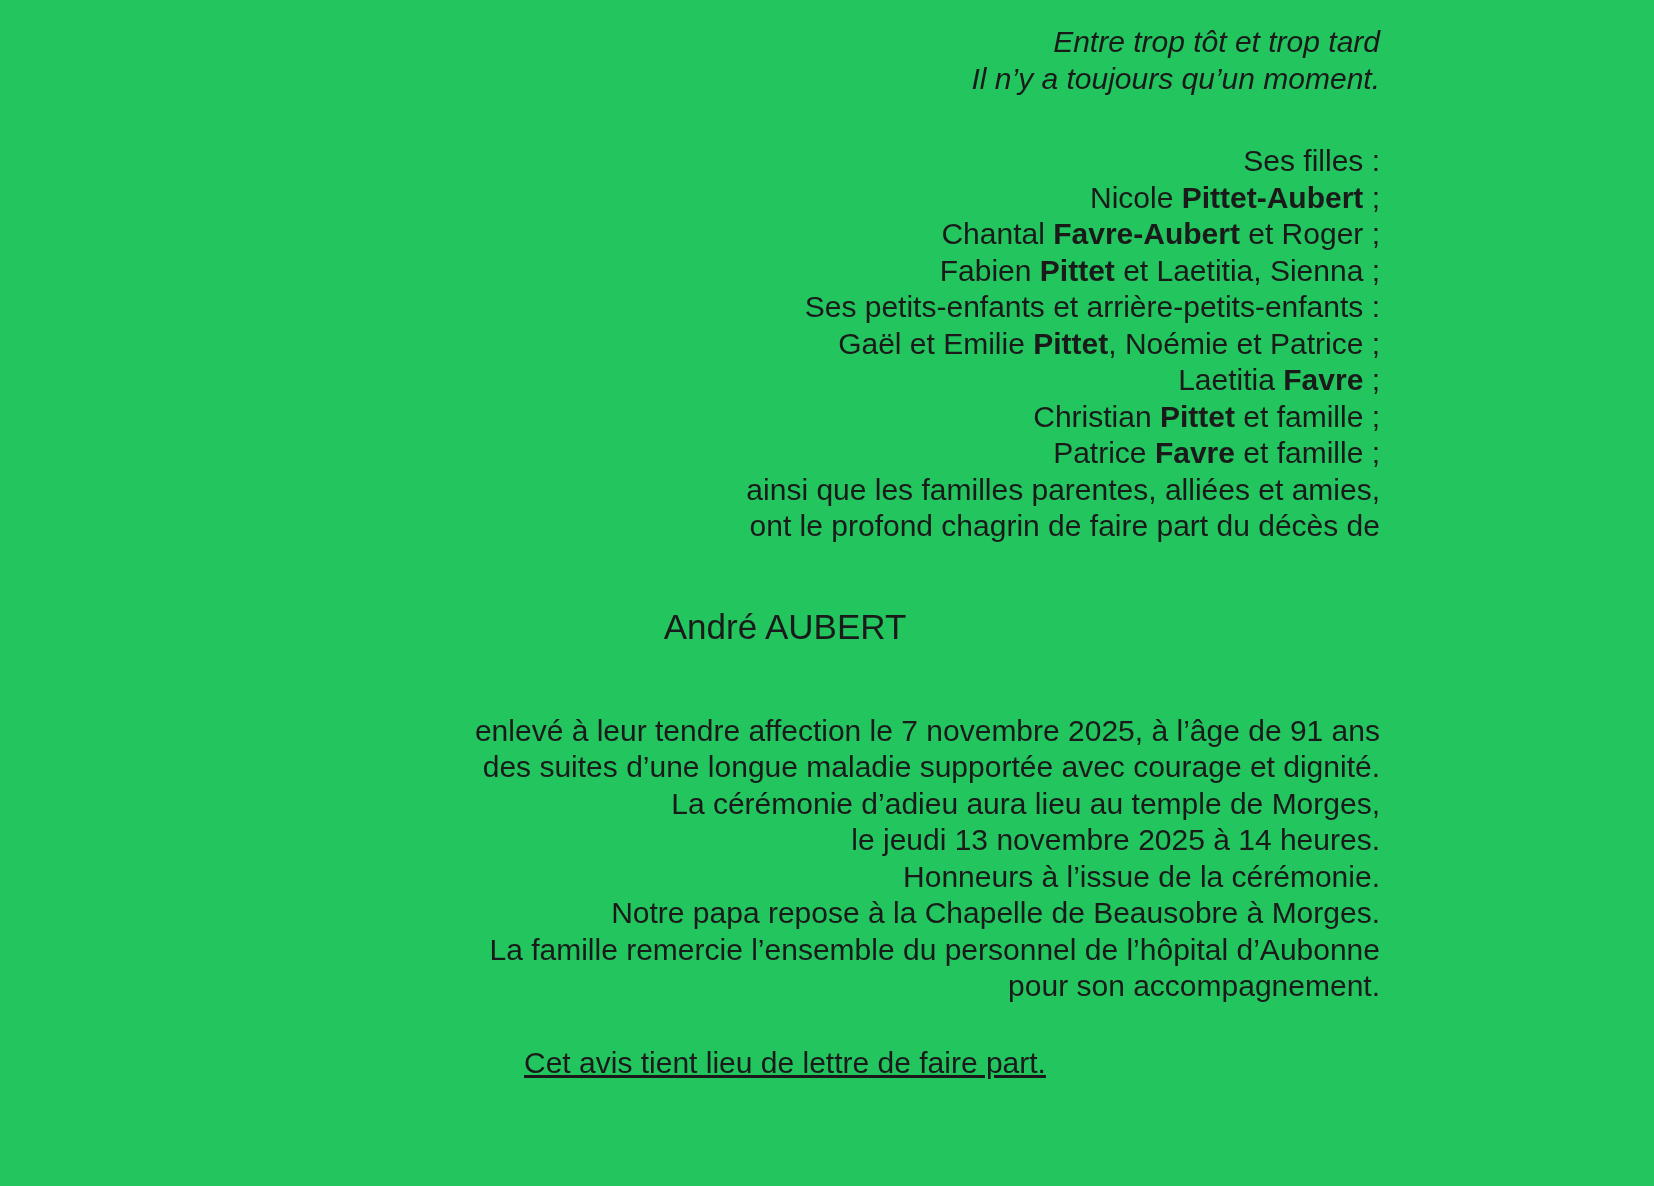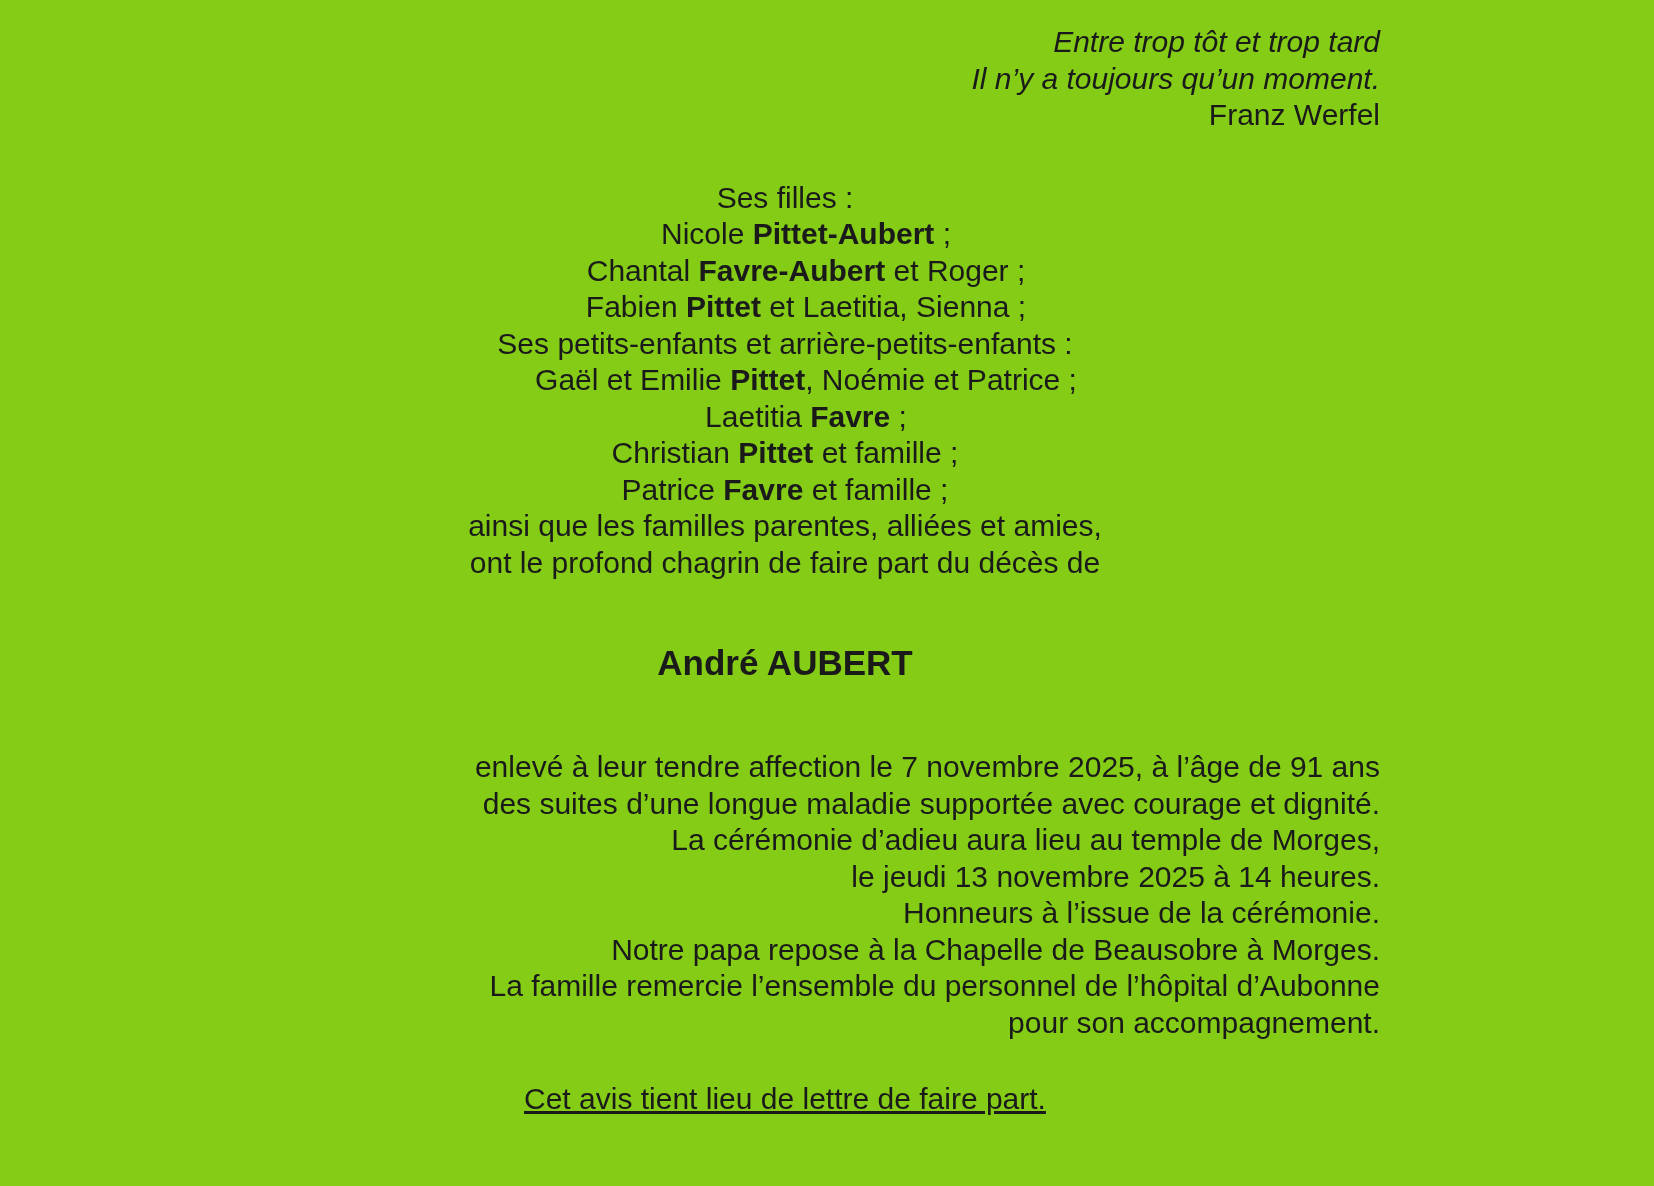--- a/index.html
+++ b/index.html
@@ -11,7 +11,7 @@
     position: relative;
     width: 1654px;
     height: 1186px;
-    background: #84cc16;
+    background: #22c55e;
     color: #1a1a1a;
     font-family: "Liberation Sans", "DejaVu Sans", sans-serif;
     font-size: 30px;

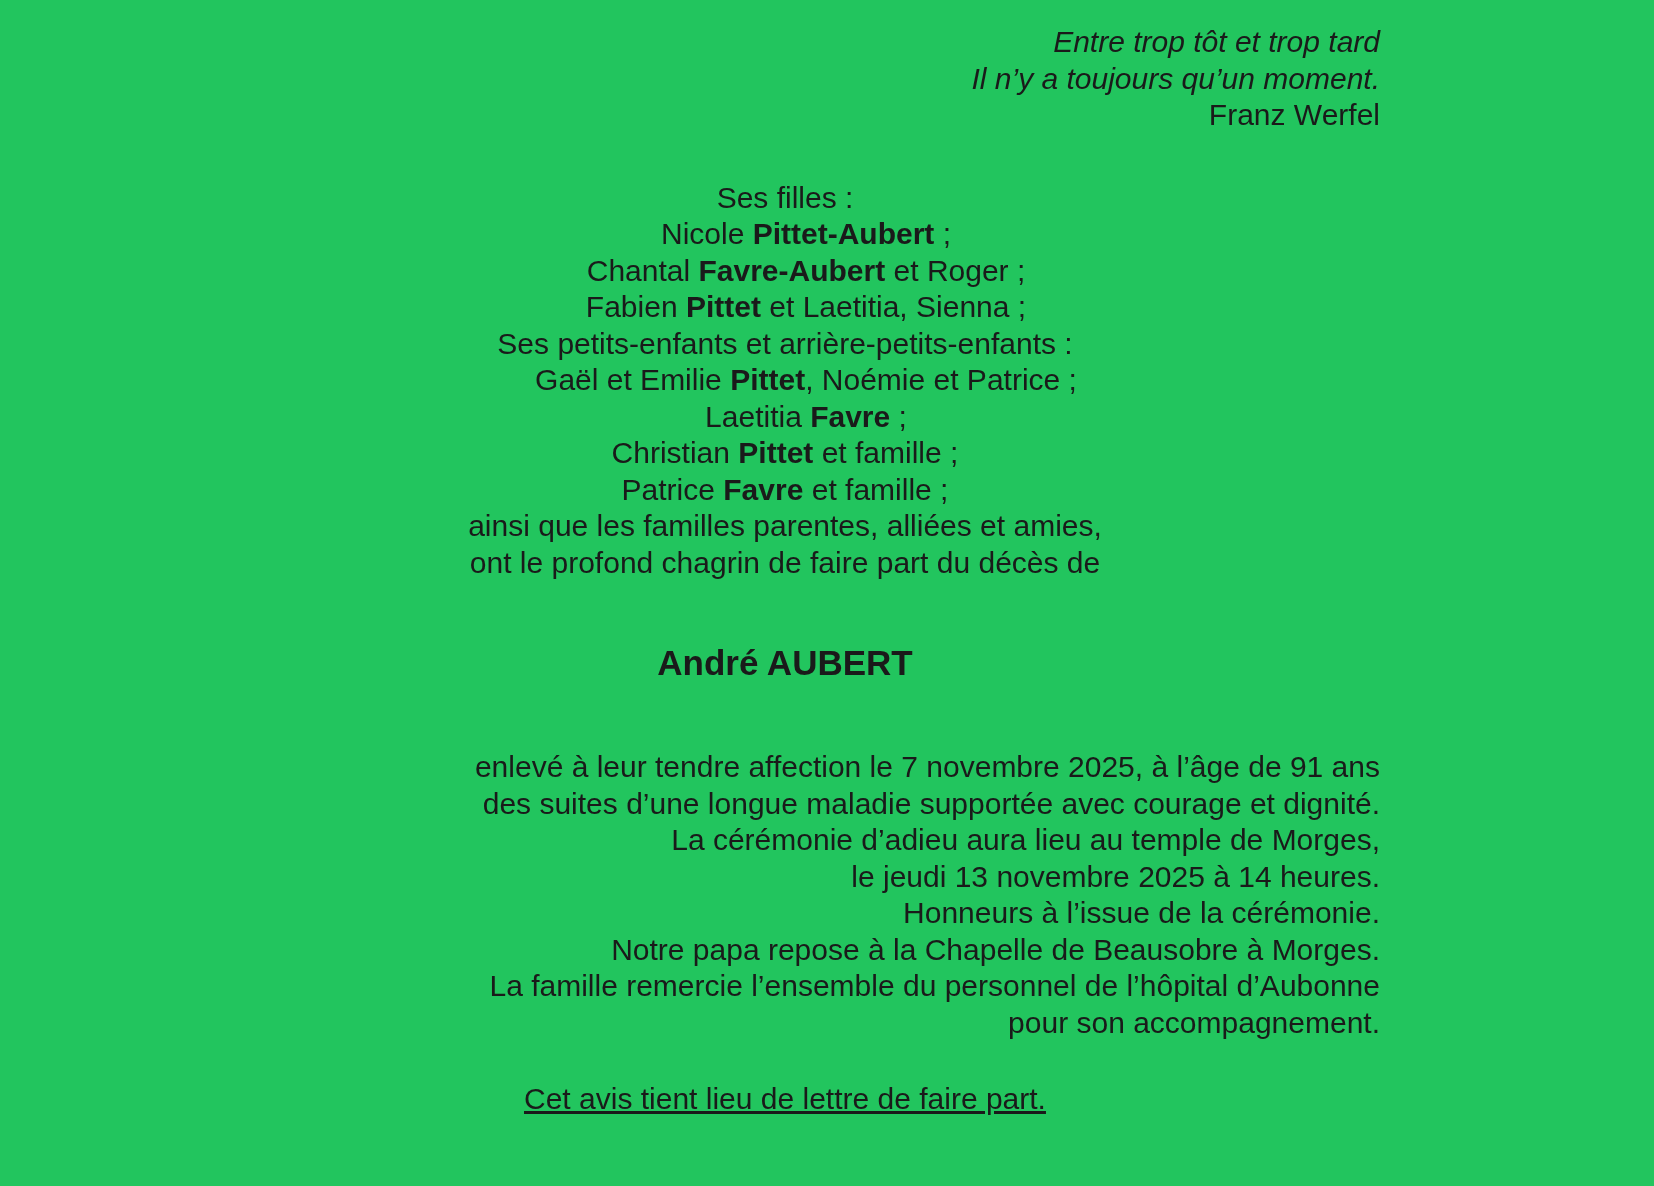--- a/index.html
+++ b/index.html
@@ -62,7 +62,6 @@
     <div class="epigraph">
       <div class="quote-line">Entre trop tôt et trop tard</div>
       <div class="quote-line">Il n’y a toujours qu’un moment.</div>
-      <div class="quote-attribution">Franz Werfel</div>
     </div>
 
     <div class="family-list">

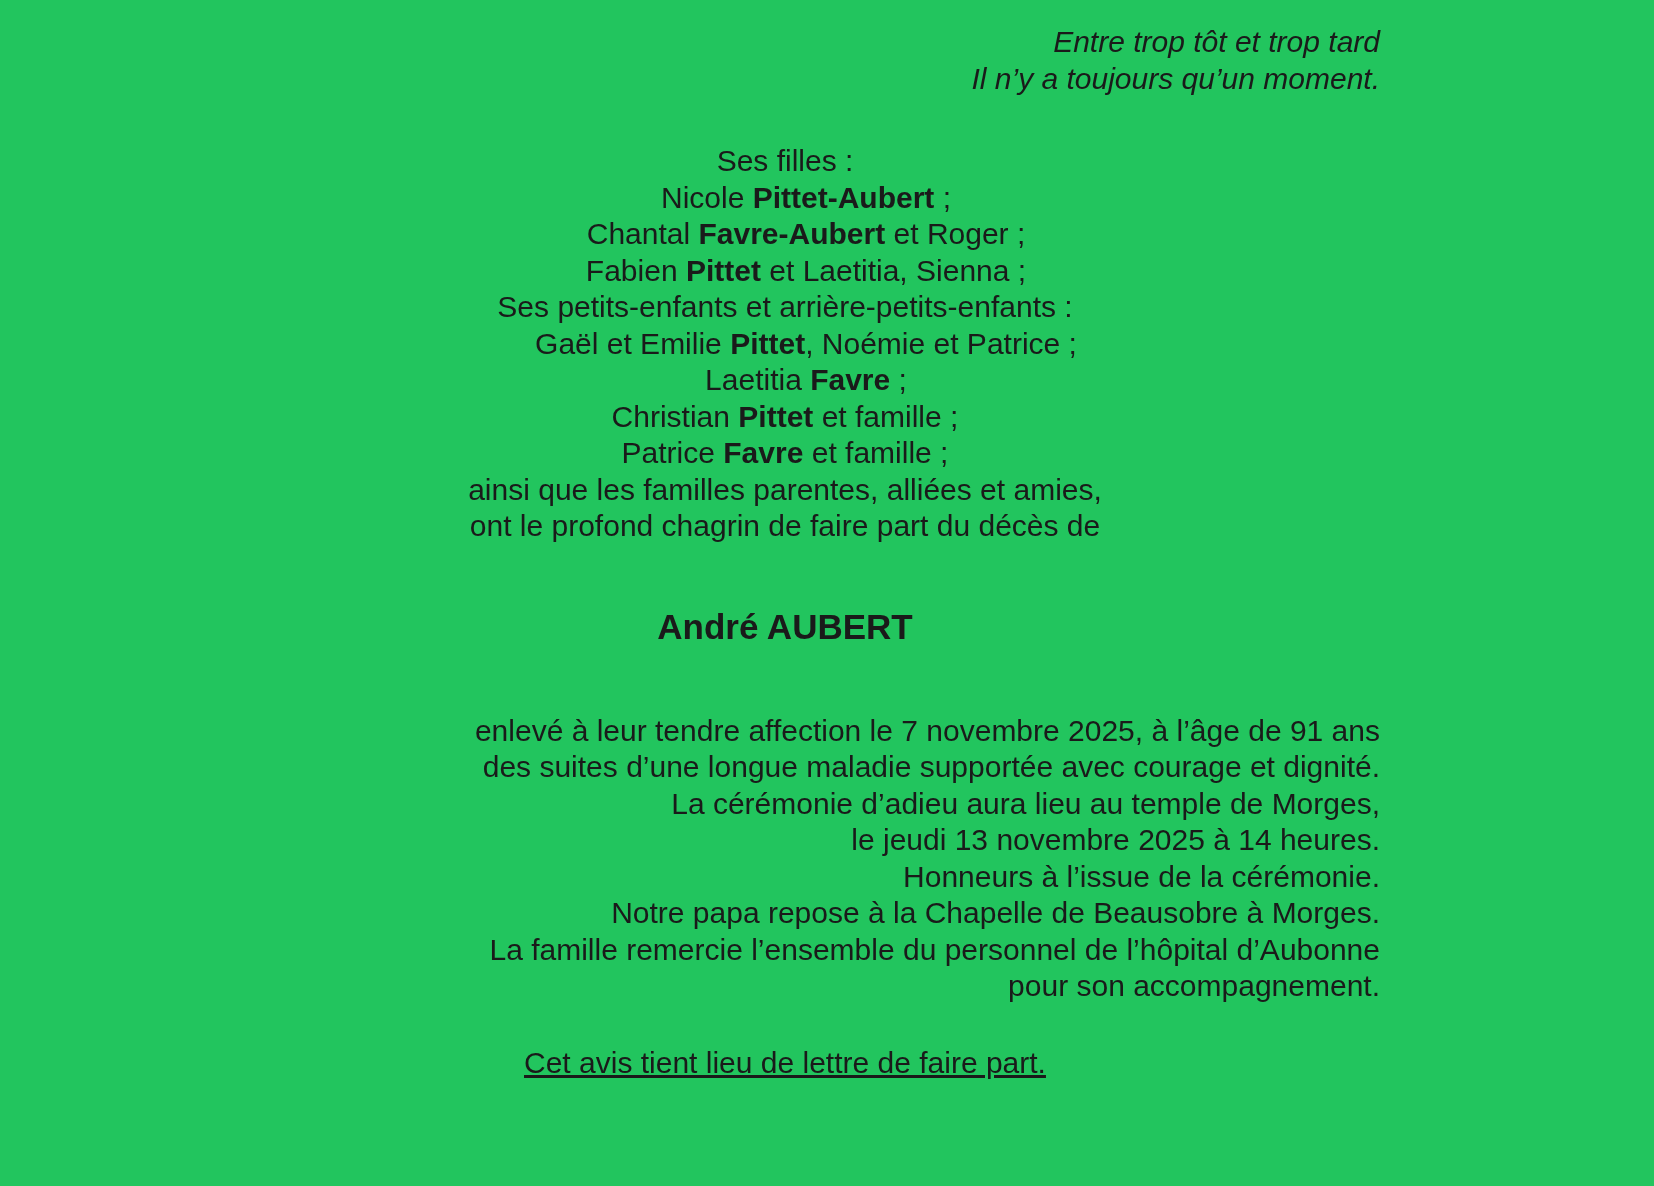--- a/index.html
+++ b/index.html
@@ -31,7 +31,7 @@
   }
   .family-list {
     margin-top: 46px;
-    text-align: center;
+    text-align: right;
   }
   .line { white-space: pre-wrap; }
   .line.indent { padding-left: 42px; }

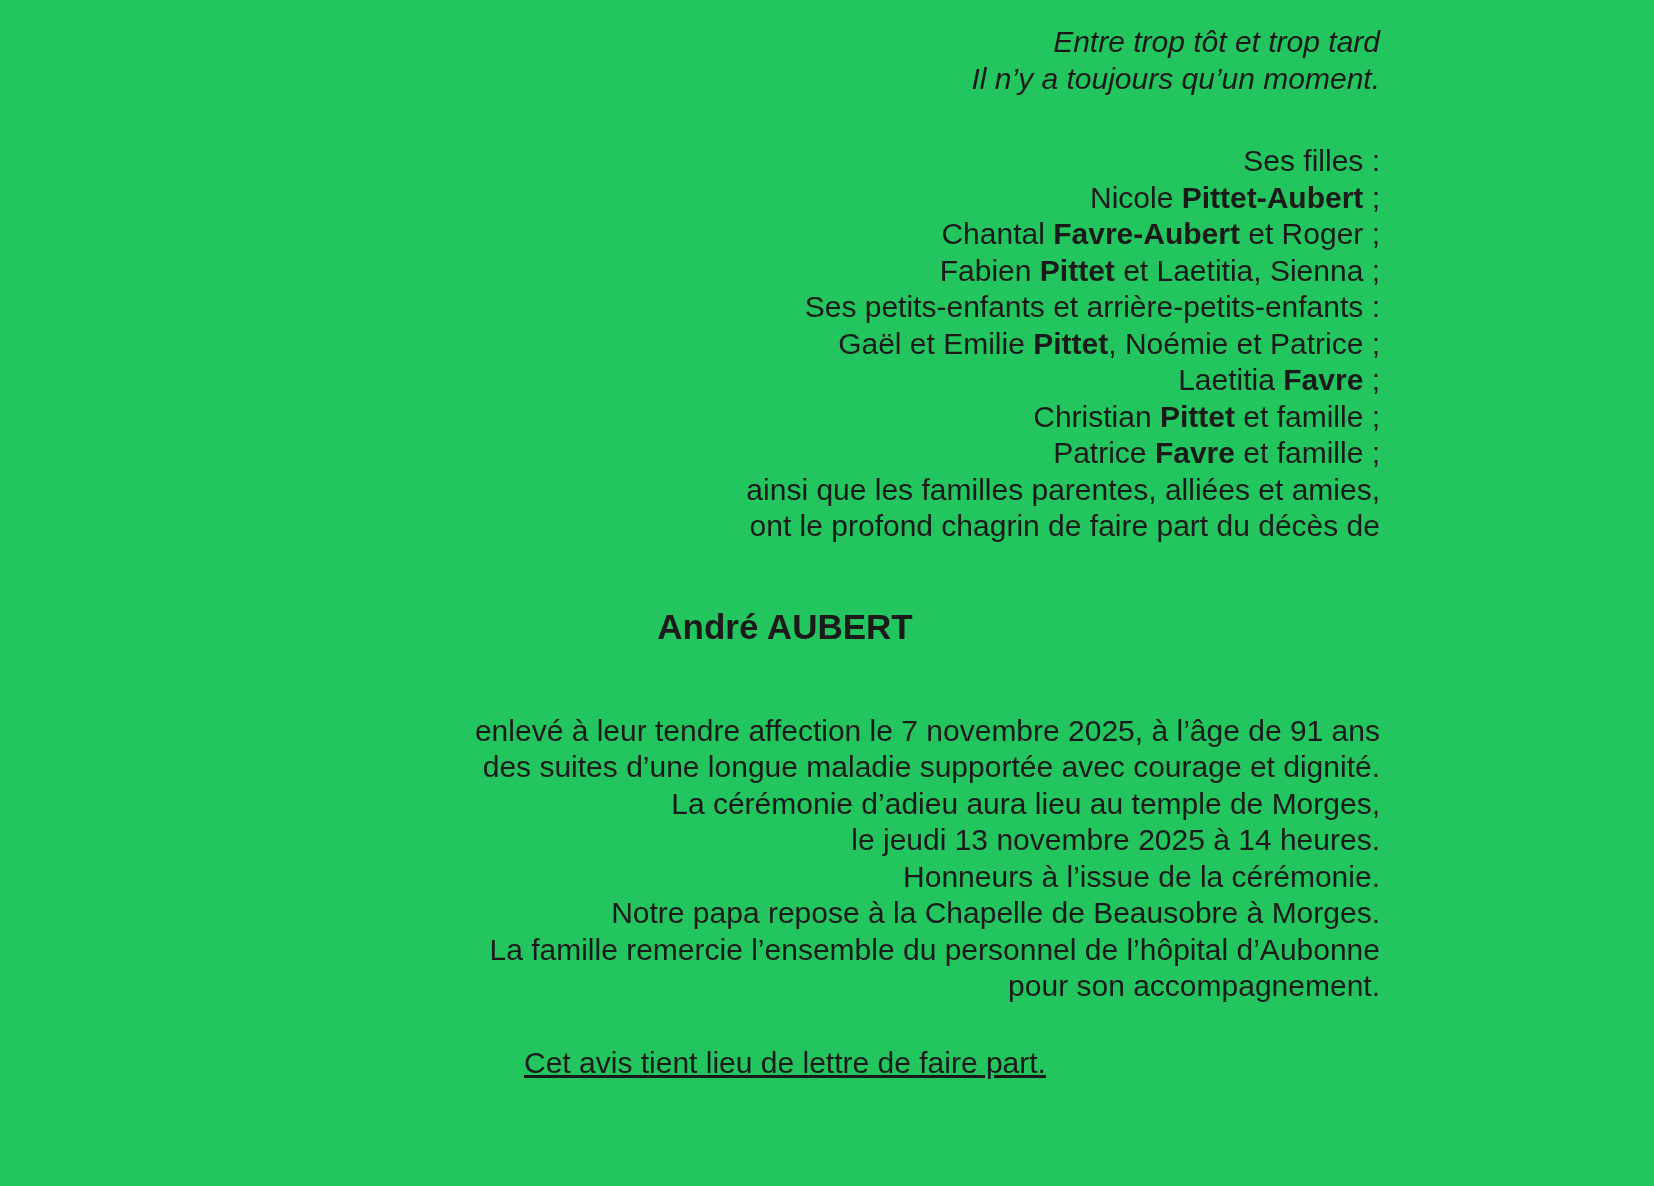--- a/index.html
+++ b/index.html
@@ -39,7 +39,7 @@
   .deceased-name {
     margin-top: 60px;
     text-align: center;
-    font-weight: bold;
+    font-weight: normal;
     font-size: 35px;
     line-height: 44px;
   }

